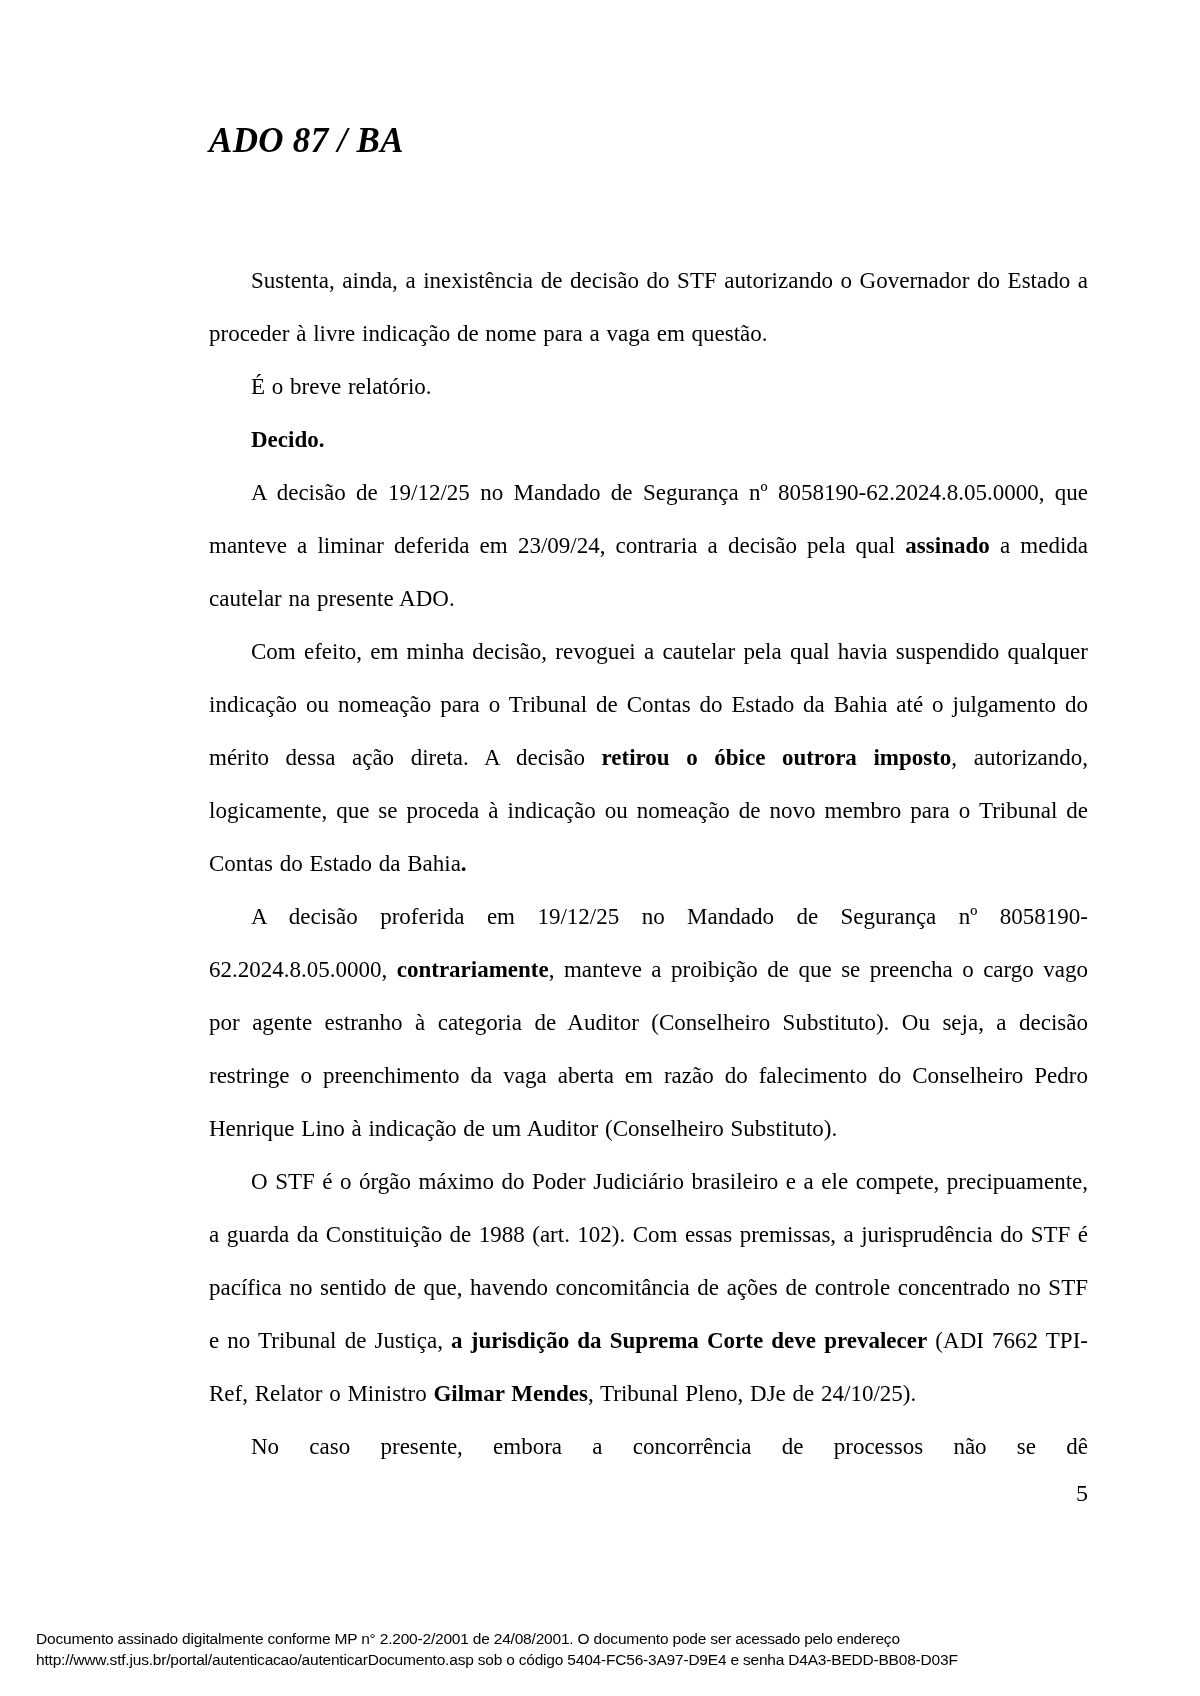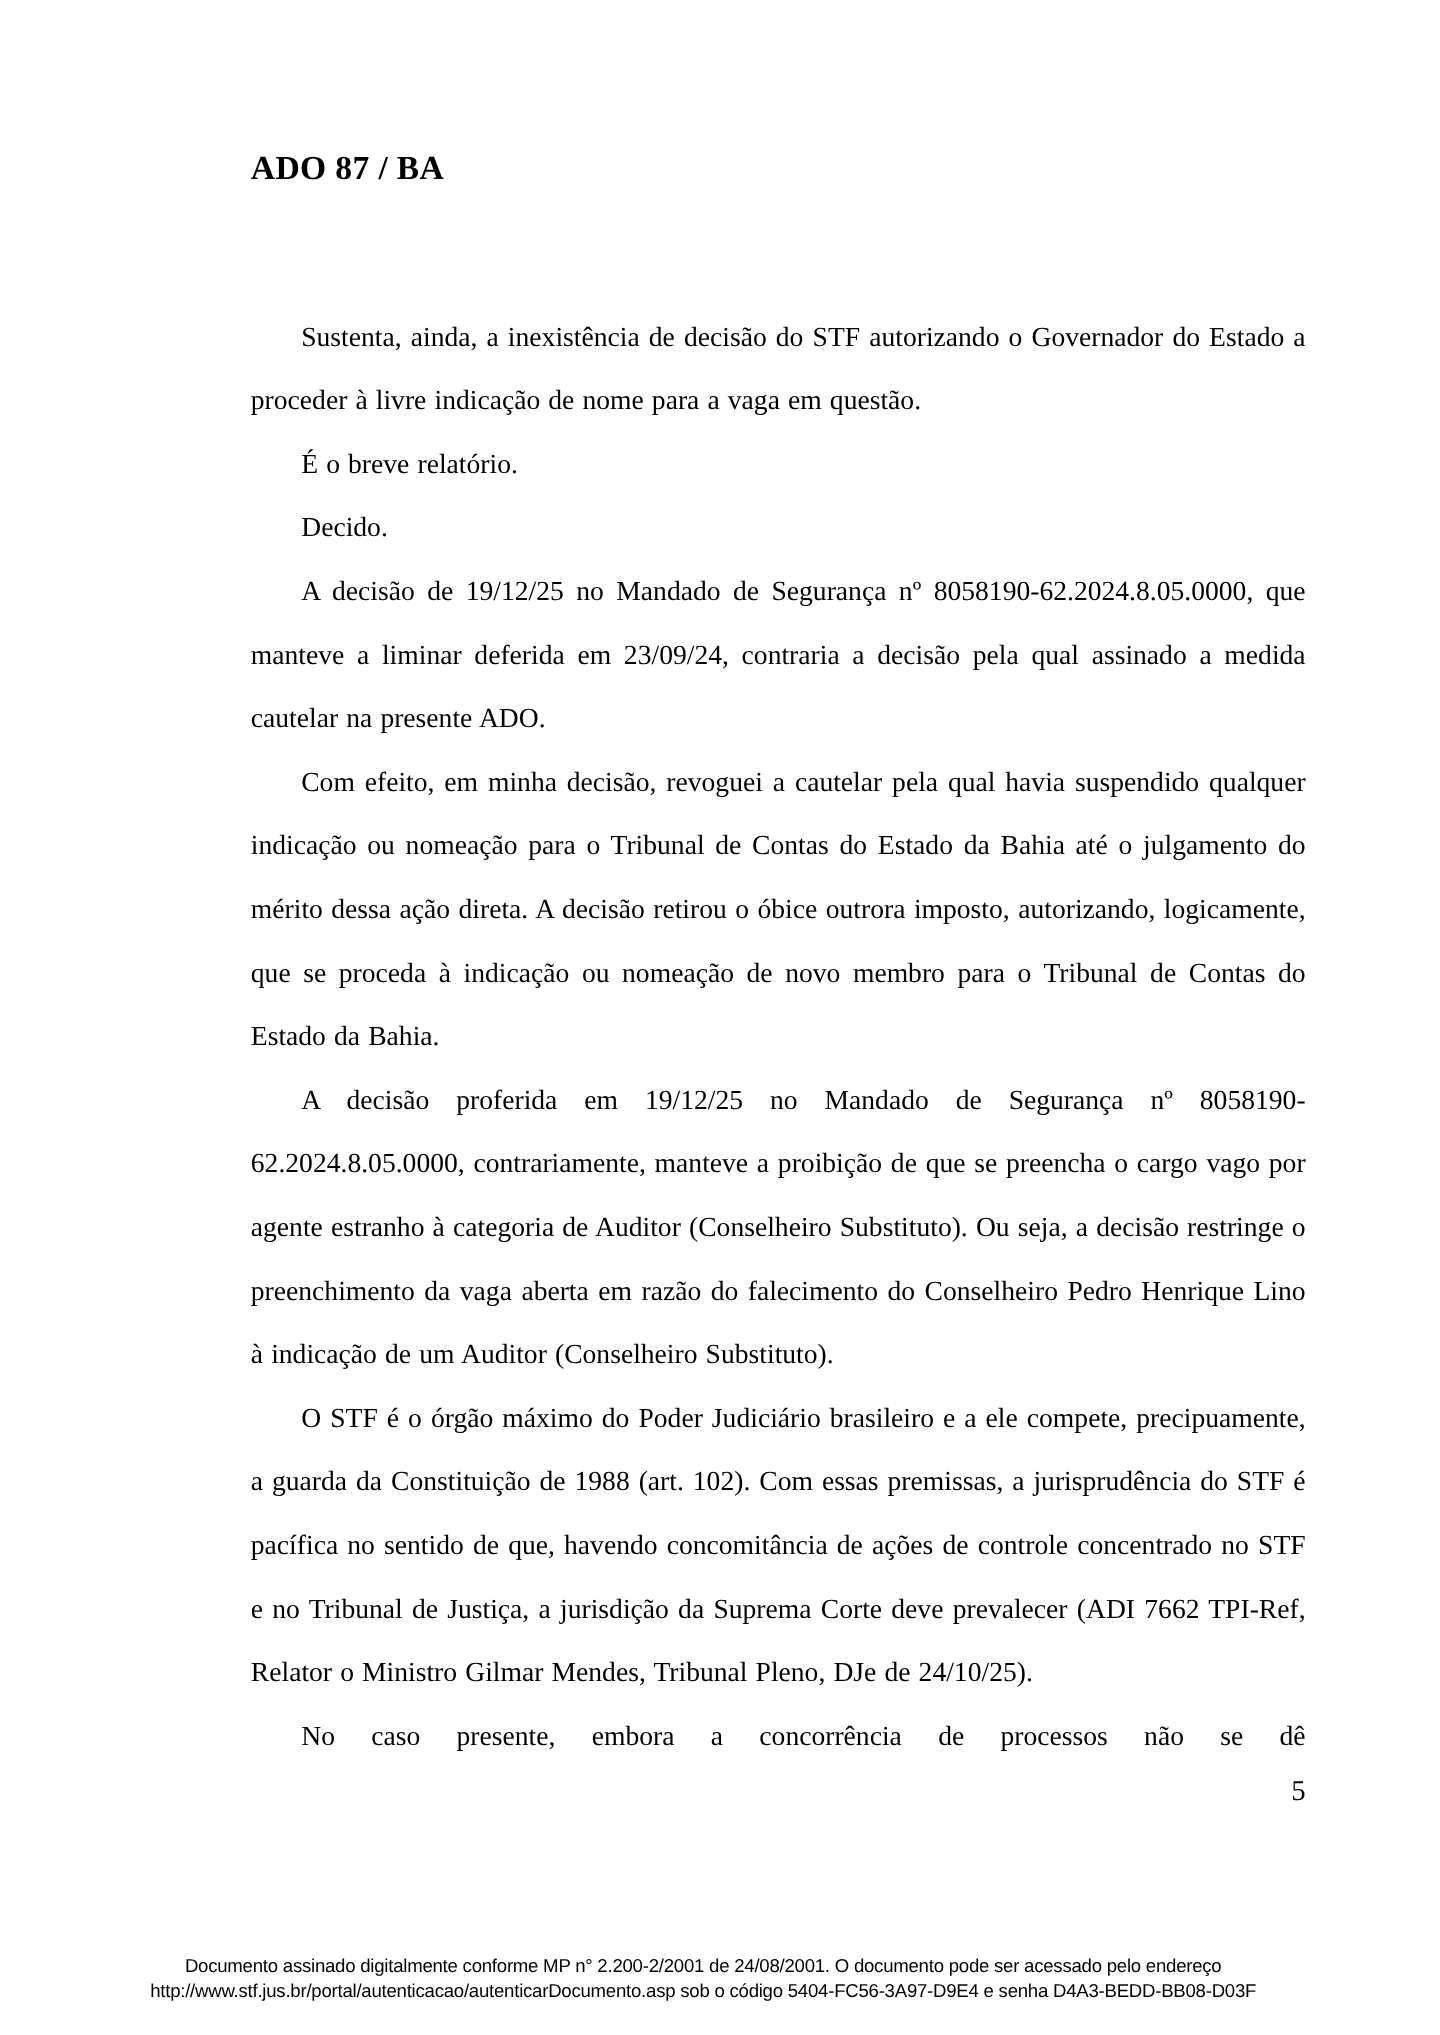--- a/index.html
+++ b/index.html
@@ -20,10 +20,11 @@
   }
   .case-label {
     margin: 0;
-    font-size: 28px;
+    font-size: 35px;
     font-weight: bold;
     line-height: 34px;
     letter-spacing: 0.3px;
+    font-style: italic;
   }
   .body-text { margin-top: 96px; }
   .body-text p {

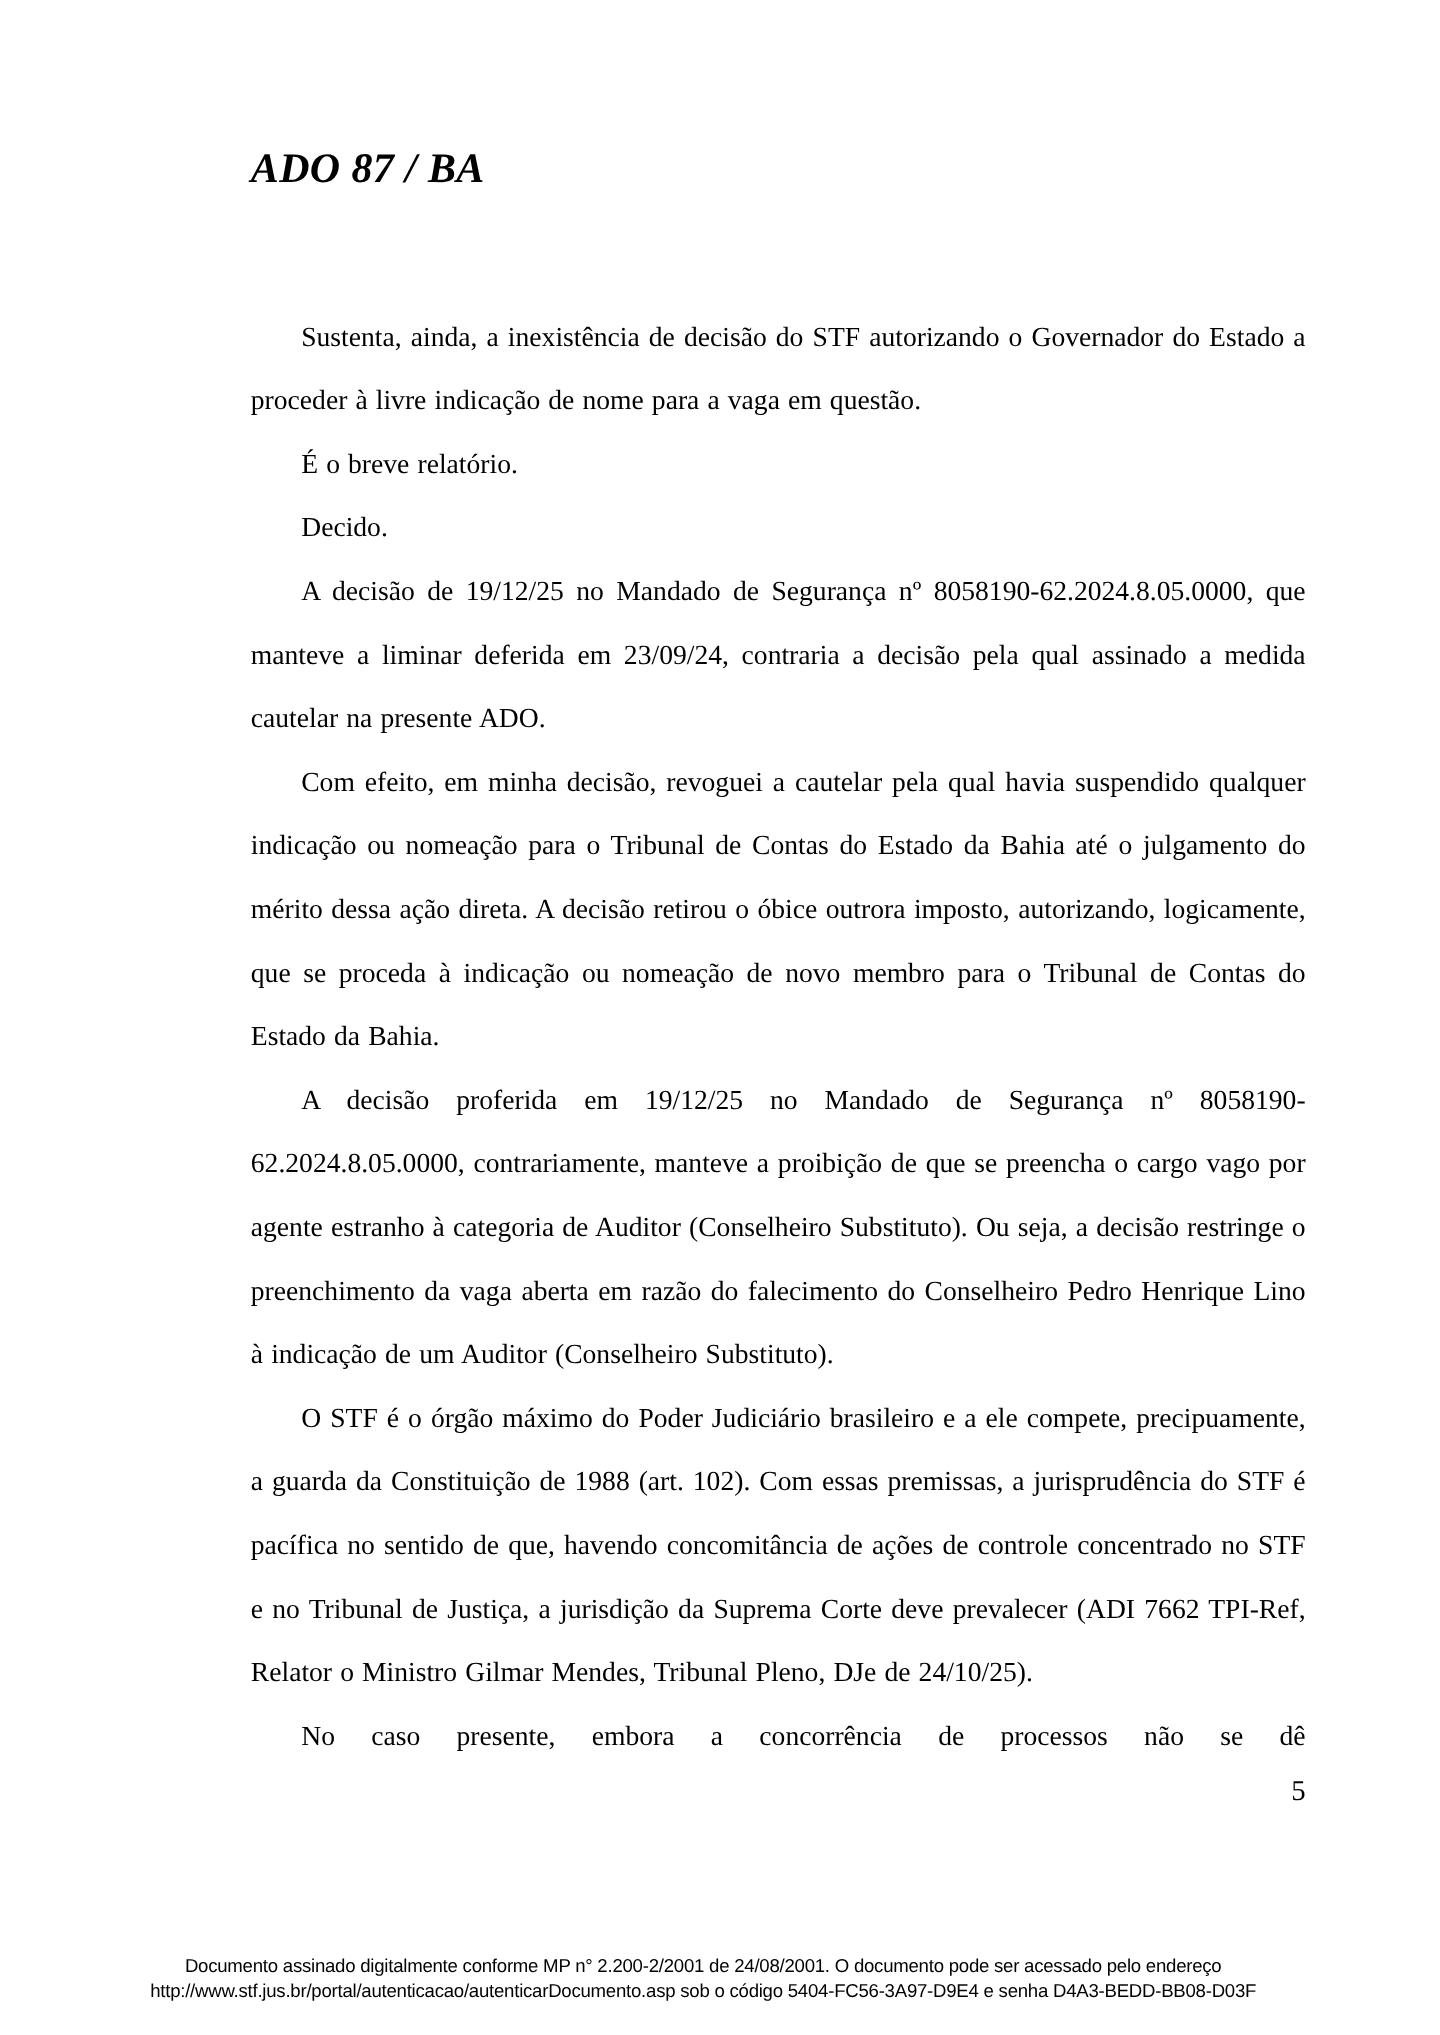--- a/index.html
+++ b/index.html
@@ -36,7 +36,7 @@
     word-spacing: 1px;
   }
   .body-text p.justify-last { text-align-last: justify; }
-  .body-text b { font-weight: normal; }
+  .body-text b { font-weight: bold; }
   .page-number {
     position: absolute;
     top: 1478px;

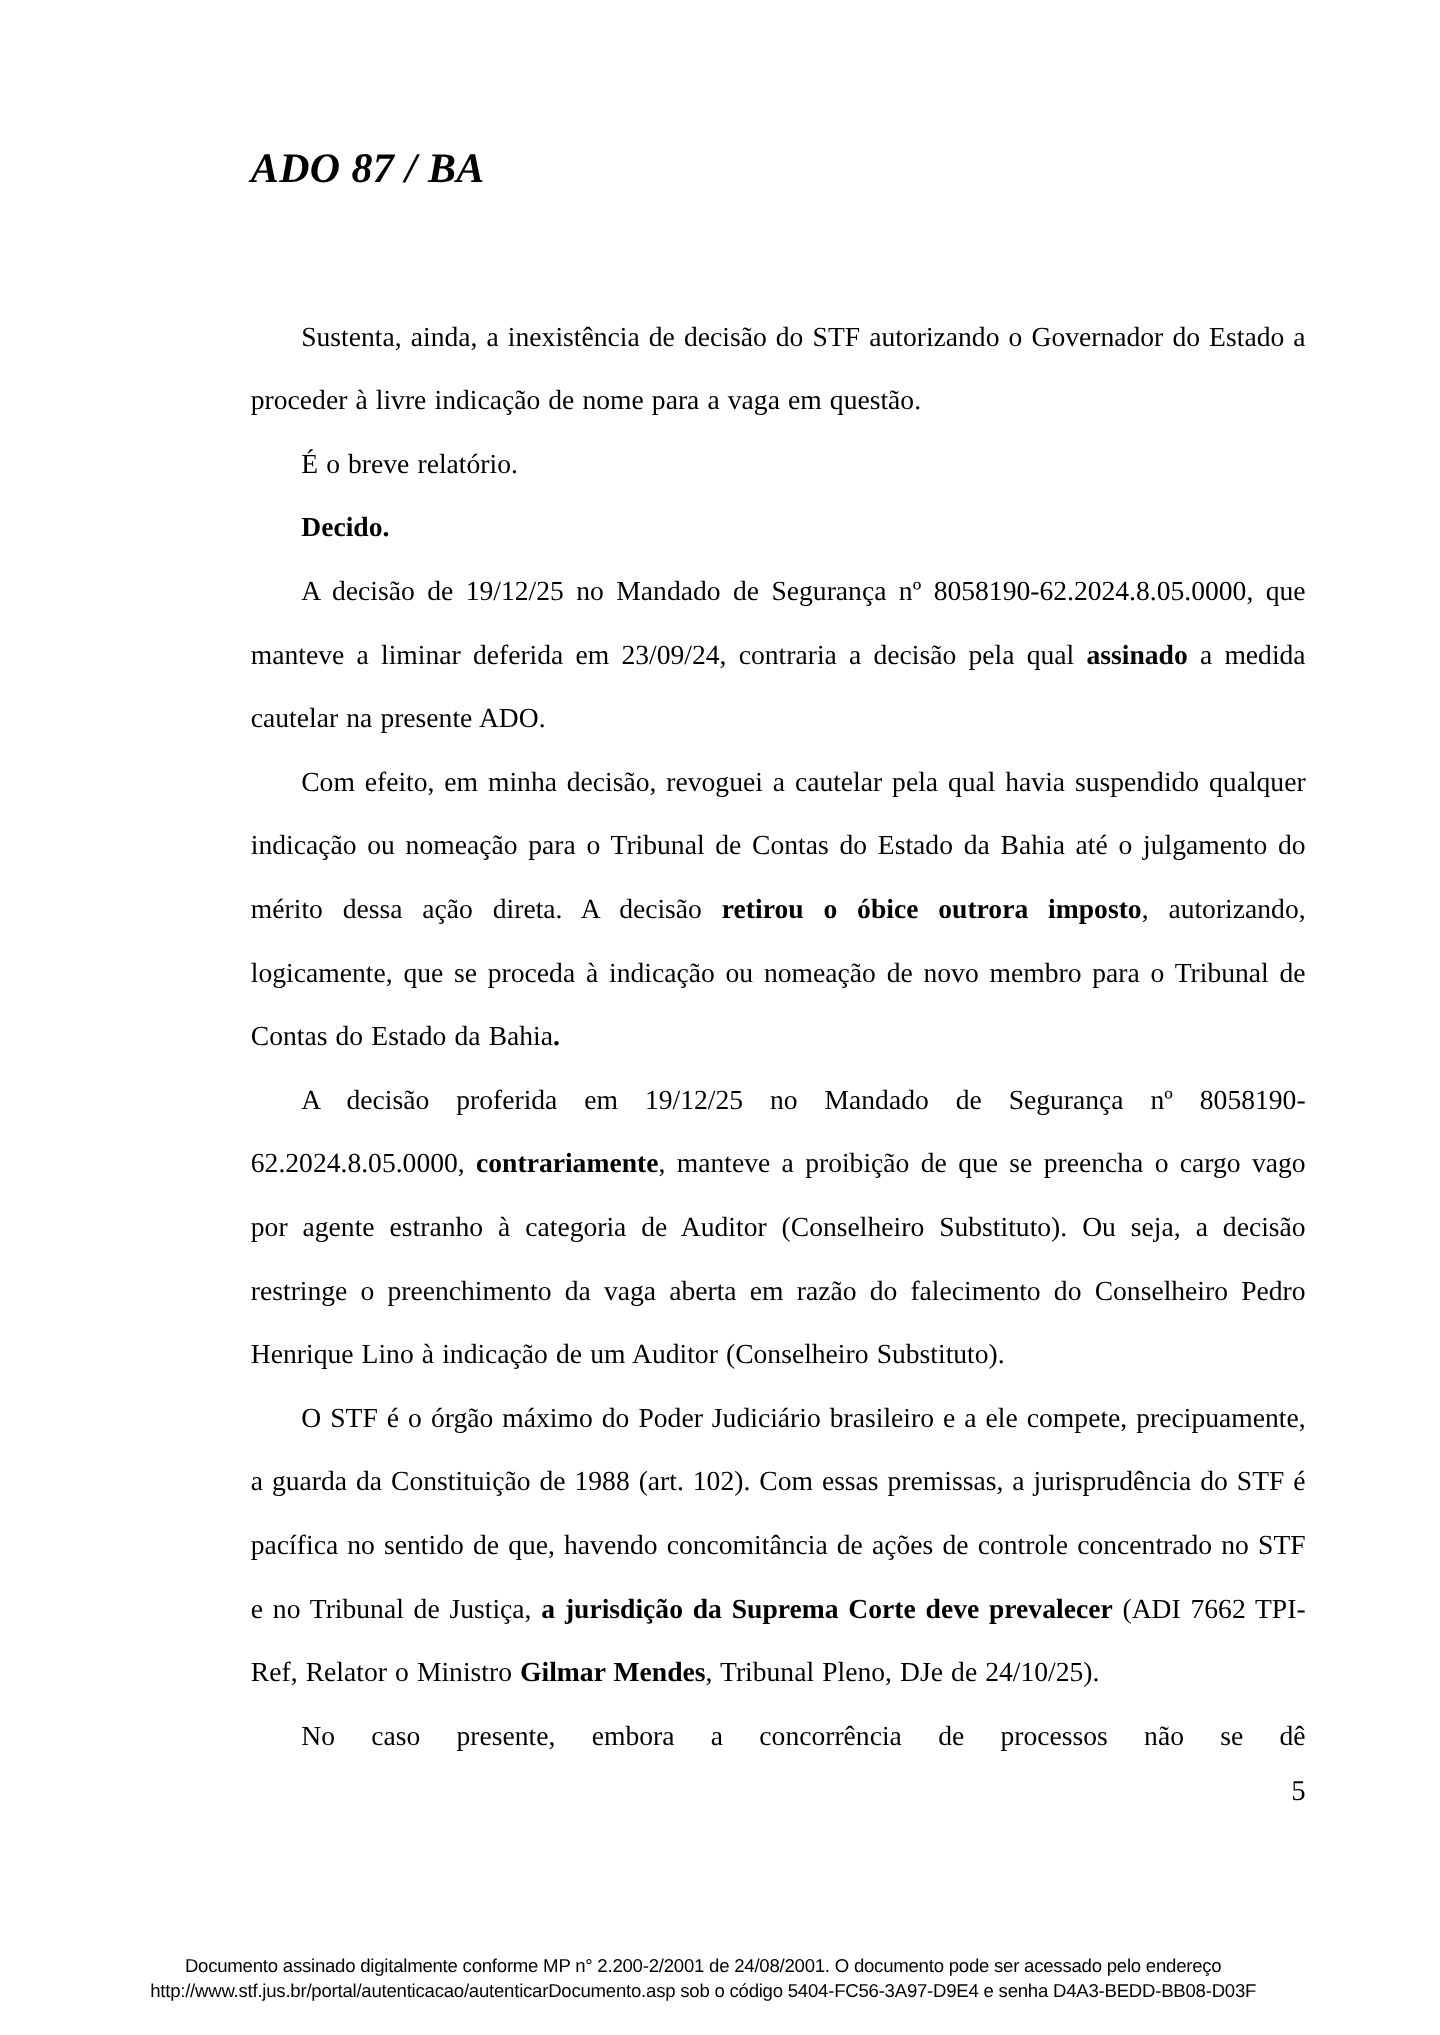--- a/index.html
+++ b/index.html
@@ -54,7 +54,7 @@
     line-height: 21px;
     letter-spacing: -0.2px;
   }
-  .footer div { white-space: nowrap; text-align: center; }
+  .footer div { white-space: nowrap; }
 </style>
 </head>
 <body>

